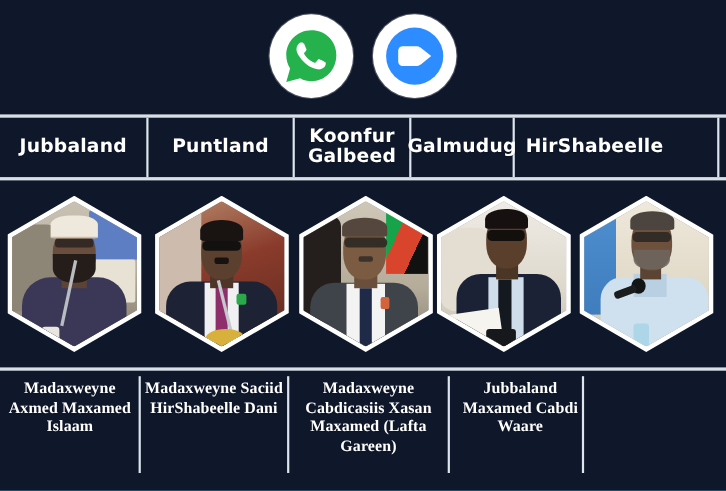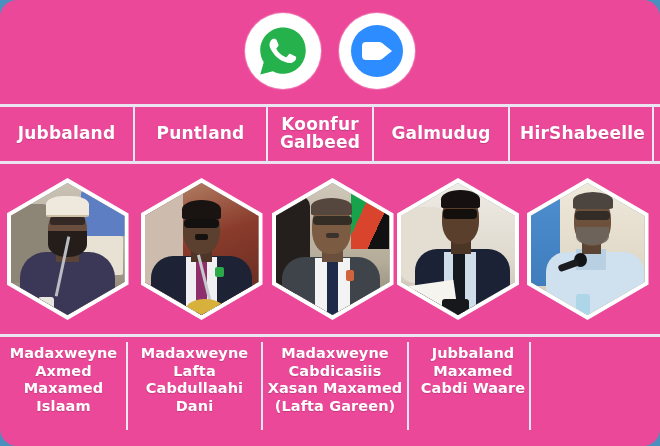--- a/index.html
+++ b/index.html
@@ -11,8 +11,7 @@
   }
   .stage{
     position:absolute;inset:0;
-    background:#ec4899;
-    border-radius:17px;
+    background:#0f172a;
   }
 
   

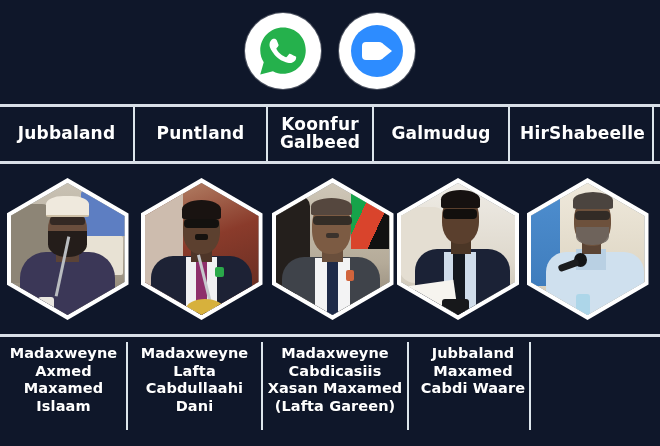--- a/index.html
+++ b/index.html
@@ -238,7 +238,7 @@
         <span style="white-space:pre-line">Koonfur
 Galbeed</span>
       </div>
-    <div class="state-cell" style="width:136px">
+    <div class="state-cell" style="width:94px">
         <span>Galmudug</span>
       </div>
     <div class="state-cell" style="width:145px">

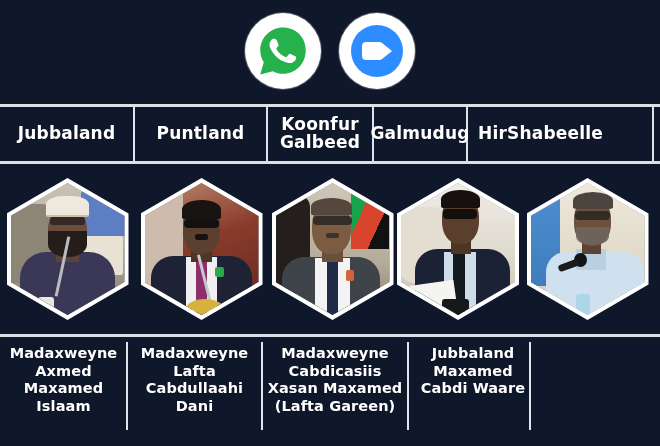--- a/index.html
+++ b/index.html
@@ -191,6 +191,7 @@
     padding-top:8px;
     box-sizing:border-box;
     text-shadow:0 1px 1px rgba(0,0,0,.18);
+    font-family:Liberation Serif, serif;
   }
   .vdiv{
     position:absolute;top:342px;width:2px;height:88px;

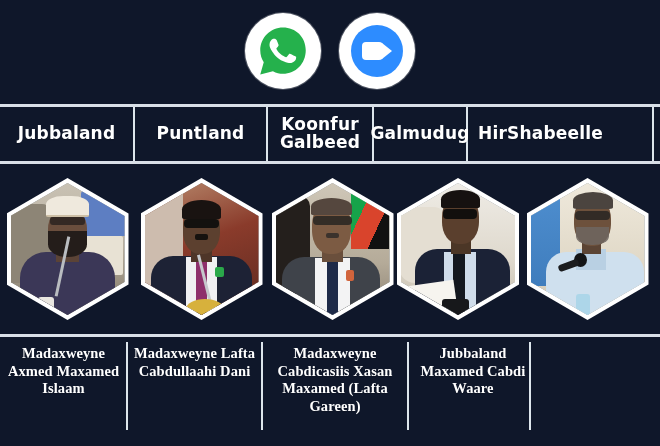--- a/index.html
+++ b/index.html
@@ -366,7 +366,7 @@
       <span>Madaxweyne Axmed Maxamed Islaam</span>
     </div>
     <div class="name-cell" style="width:135px">
-      <span>Madaxweyne Lafta Cabdullaahi Dani</span>
+      <span>Madaxweyne Saciid HirShabeelle Dani</span>
     </div>
     <div class="name-cell" style="width:146px">
       <span>Madaxweyne Cabdicasiis Xasan Maxamed (Lafta Gareen)</span>

